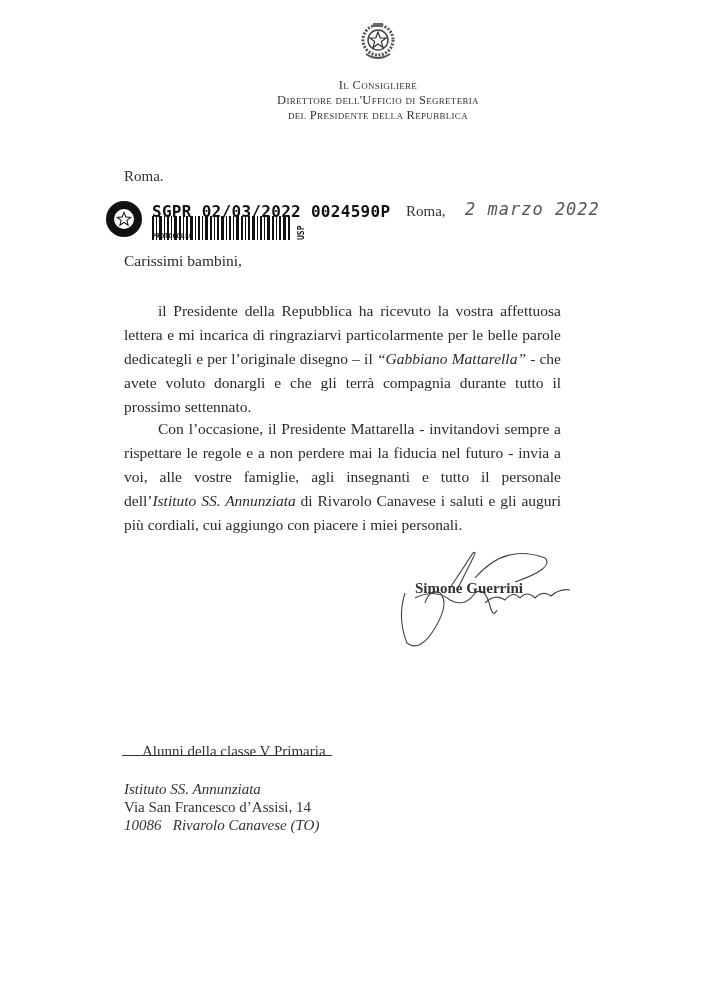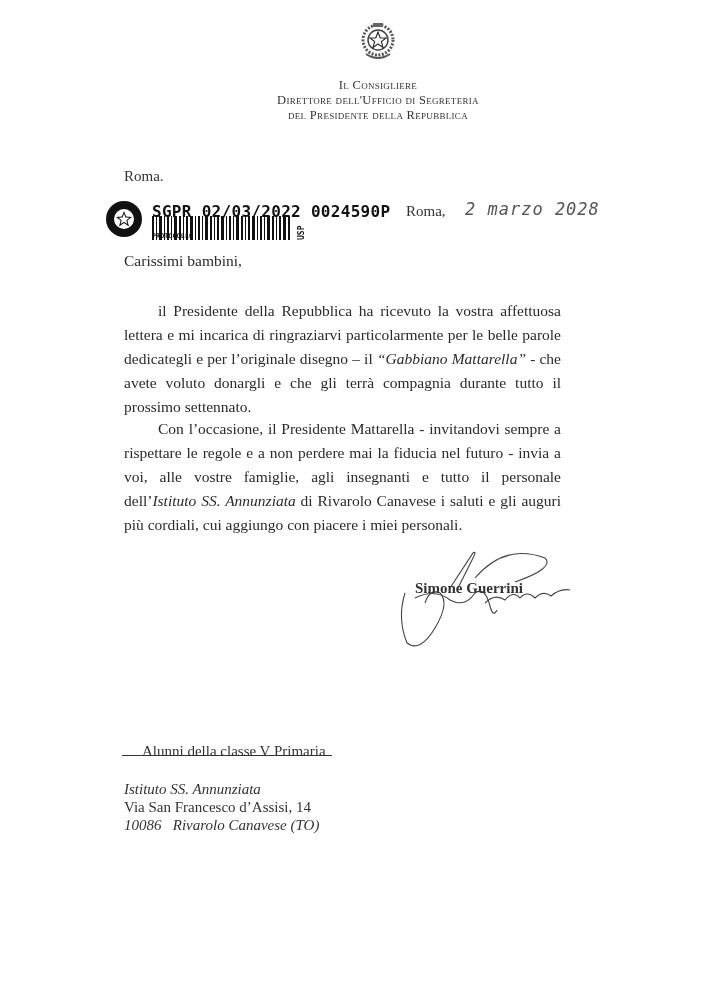--- a/index.html
+++ b/index.html
@@ -121,7 +121,7 @@
 </div>
 
 <div class="abs place">Roma,</div>
-<div class="abs date-hand">2 marzo 2028</div>
+<div class="abs date-hand">2 marzo 2022</div>
 
 <div class="abs salute">Carissimi bambini,</div>
 

